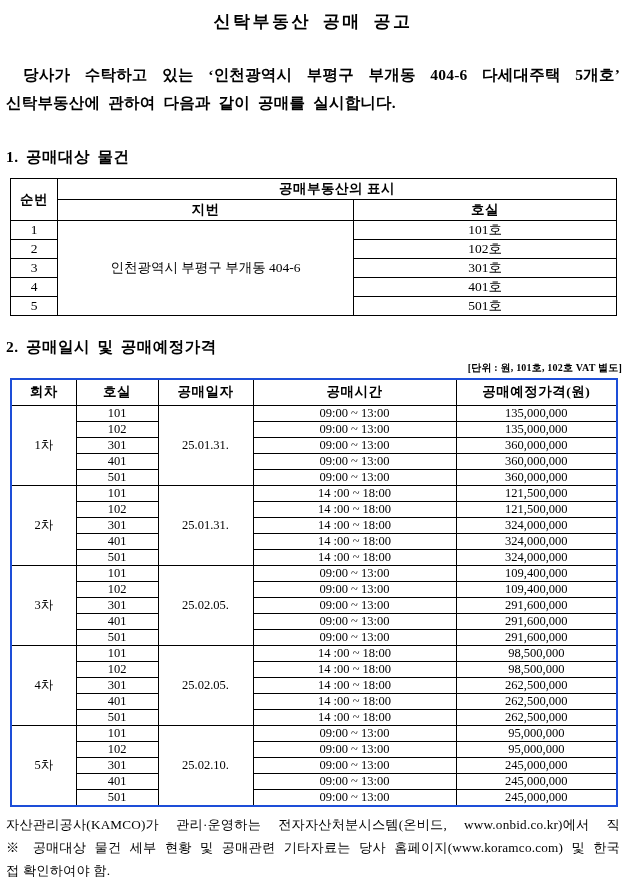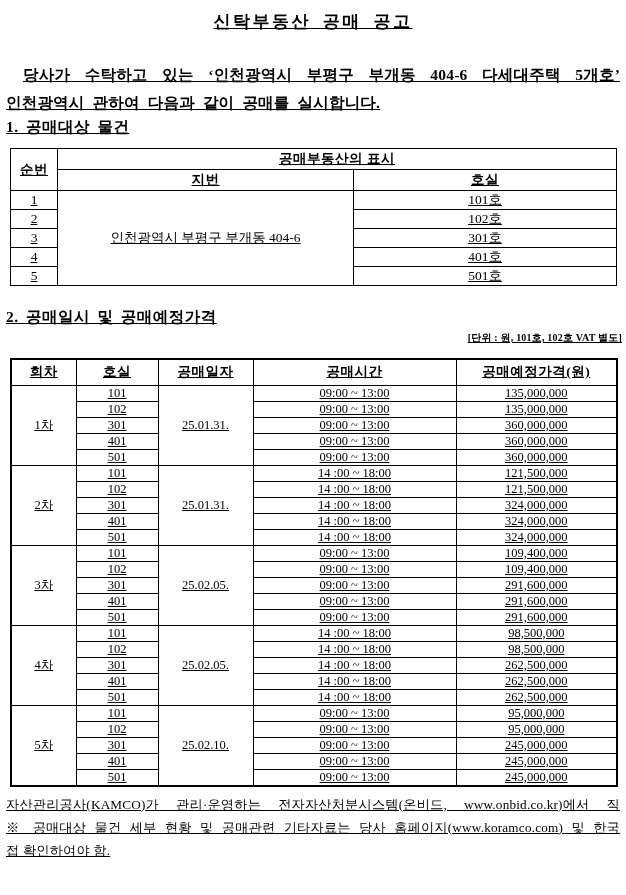--- a/index.html
+++ b/index.html
@@ -9,7 +9,7 @@
     font-family:"Liberation Serif","DejaVu Serif",serif;
     color:#000;
   }
-  .page { width:626px; height:895px; padding:6px; overflow:hidden; position:relative;text-decoration:underline; }
+  .page { width:626px; height:895px; padding:6px; overflow:hidden; position:relative; }
 
   .title {
     margin-top:4px; text-align:center;

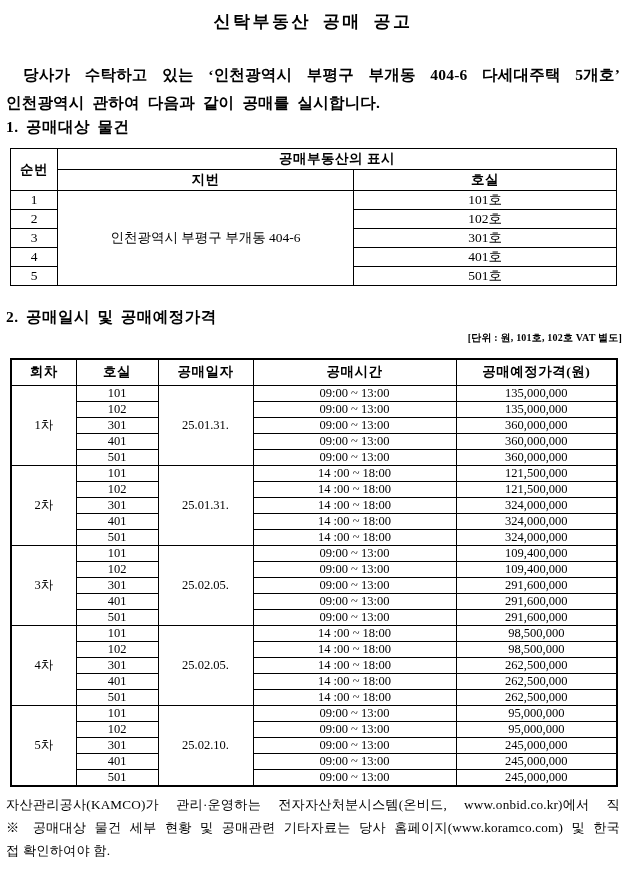--- a/index.html
+++ b/index.html
@@ -54,7 +54,7 @@
 
   <div class="intro">
     <div class="intro-l1">당사가 수탁하고 있는 ‘인천광역시 부평구 부개동 404-6 다세대주택 5개호’</div>
-    <div class="intro-l2">인천광역시 관하여 다음과 같이 공매를 실시합니다.</div>
+    <div class="intro-l2">신탁부동산에 관하여 다음과 같이 공매를 실시합니다.</div>
   </div>
 
   <div class="sec-heading sec1-heading">1. 공매대상 물건</div>

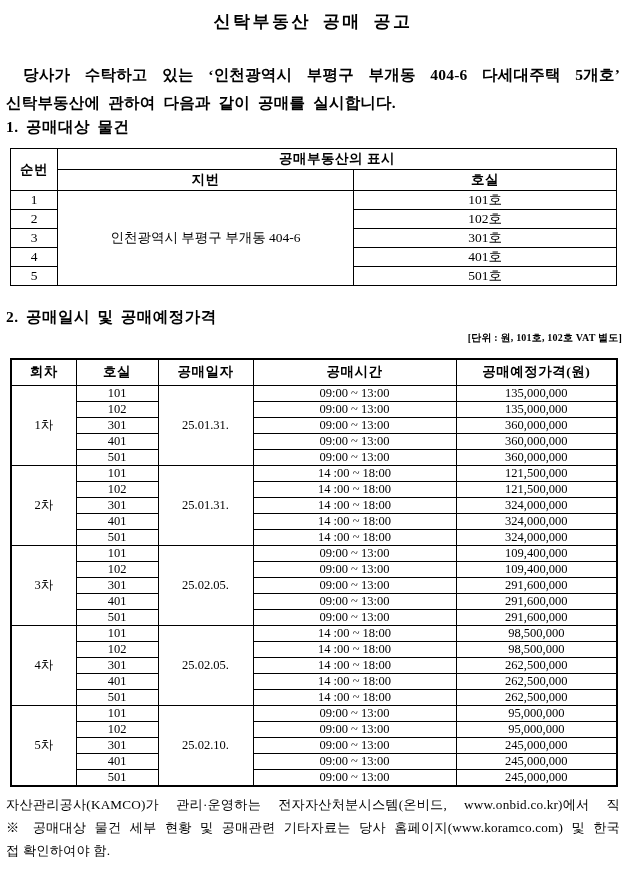--- a/index.html
+++ b/index.html
@@ -22,7 +22,7 @@
   .intro-l2 { word-spacing:4px; }
 
   .sec-heading { font-size:15.5px; font-weight:bold; letter-spacing:0.5px; word-spacing:3px; }
-  .sec1-heading { }
+  .sec1-heading { margin-top:30px; }
   .sec2-heading { margin-top:21px; }
 
   table { border-collapse:collapse; table-layout:fixed; width:606px; margin-left:4px; background:#fff; }

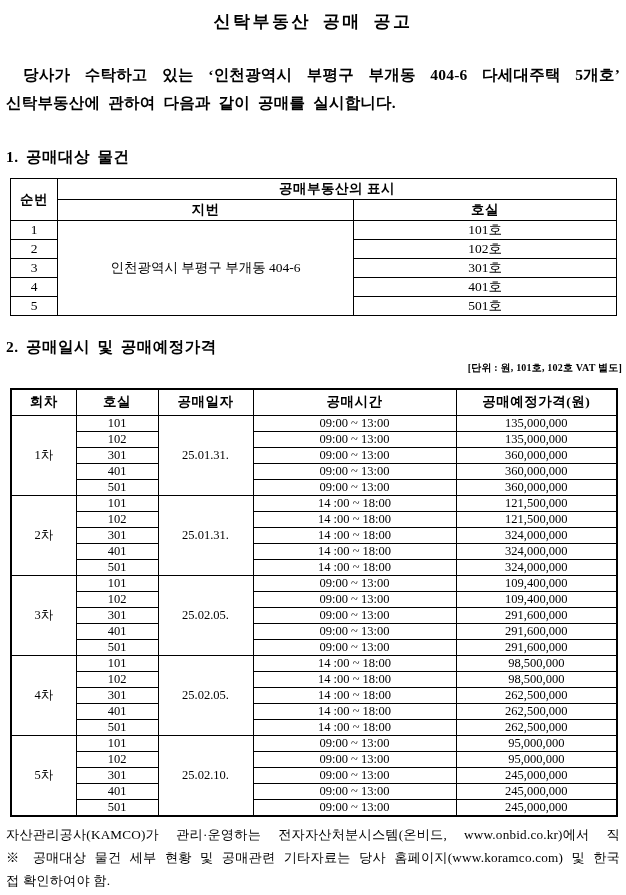--- a/index.html
+++ b/index.html
@@ -38,7 +38,7 @@
     font-size:10px; font-weight:bold; letter-spacing:0.2px;
   }
 
-  .t2 { margin-top:13px; border:2px solid #000000; }
+  .t2 { margin-top:3px; border:2px solid #1d4ed8; }
   .t2 th { border:1px solid #000; font-size:13.5px; font-weight:bold; height:26px; letter-spacing:0.5px; }
   .t2 td { border:1px solid #000; font-size:12.5px; font-weight:normal; height:16px; }
 

